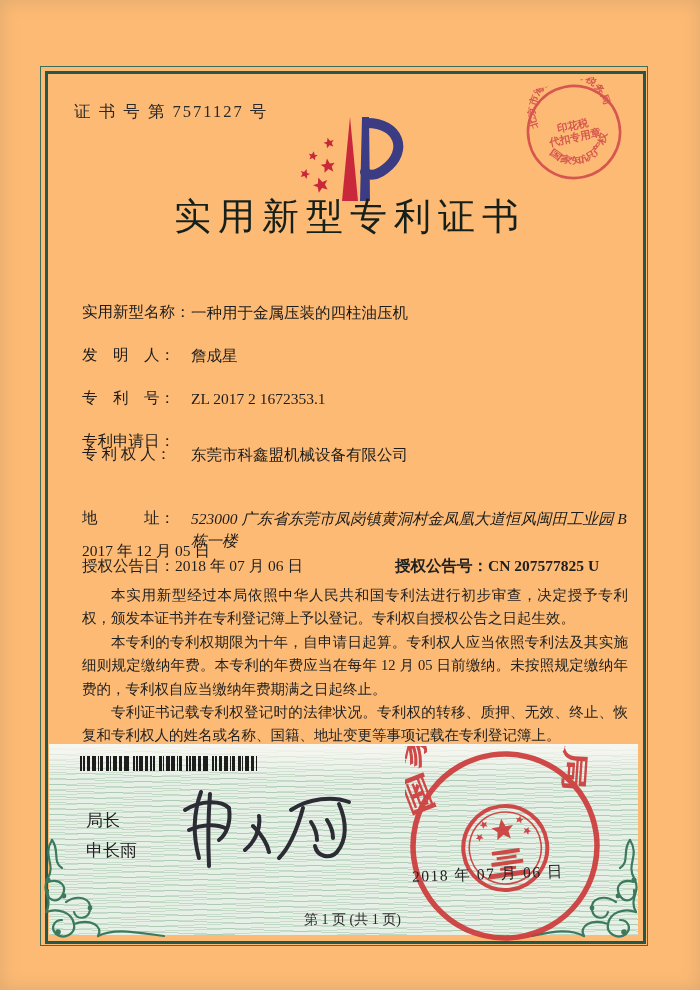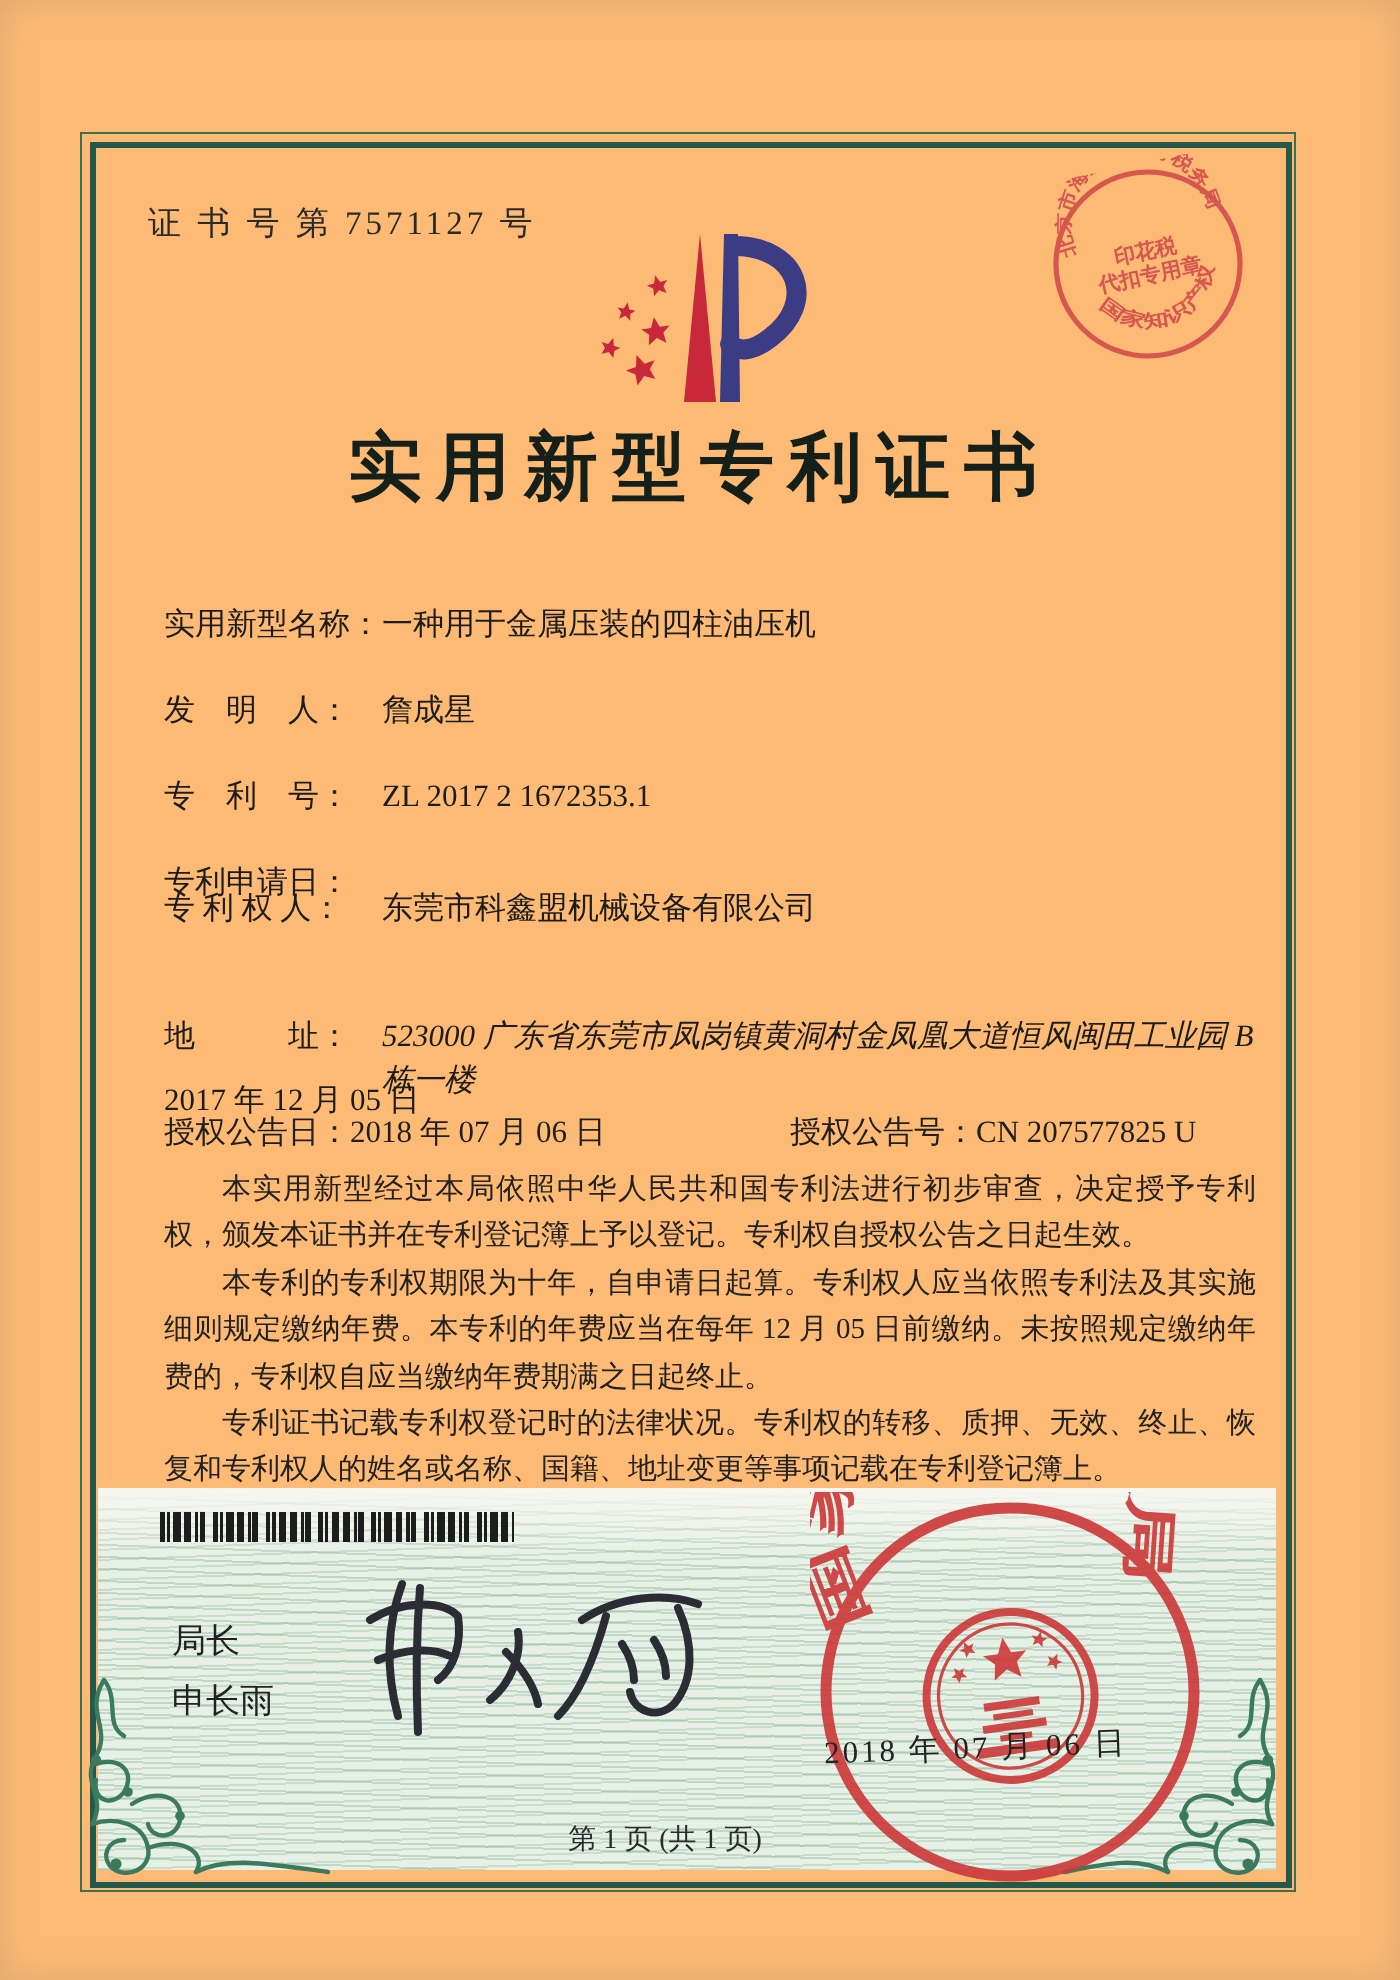--- a/index.html
+++ b/index.html
@@ -20,8 +20,8 @@
         background:linear-gradient(#f8f7f1, rgba(248,247,241,0));}
   .cert-no{position:absolute;left:74px;top:101px;font-size:16.5px;letter-spacing:2px;color:#2a2a2a;}
   .logo{position:absolute;left:283px;top:109px;}
-  .title{position:absolute;left:0;top:209px;width:700px;text-align:center;
-         font-size:37px;font-weight:bold;letter-spacing:7px;color:#15201b;}
+  .title{position:absolute;left:0;top:192px;width:700px;text-align:center;
+         font-size:37px;font-weight:normal;letter-spacing:7px;color:#15201b;}
   .fieldrow{position:absolute;left:82px;font-size:15.5px;display:flex;color:#1c1c1c;}
   .flabel{flex:0 0 109px;}
   .fvalue{width:450px;line-height:22px;}

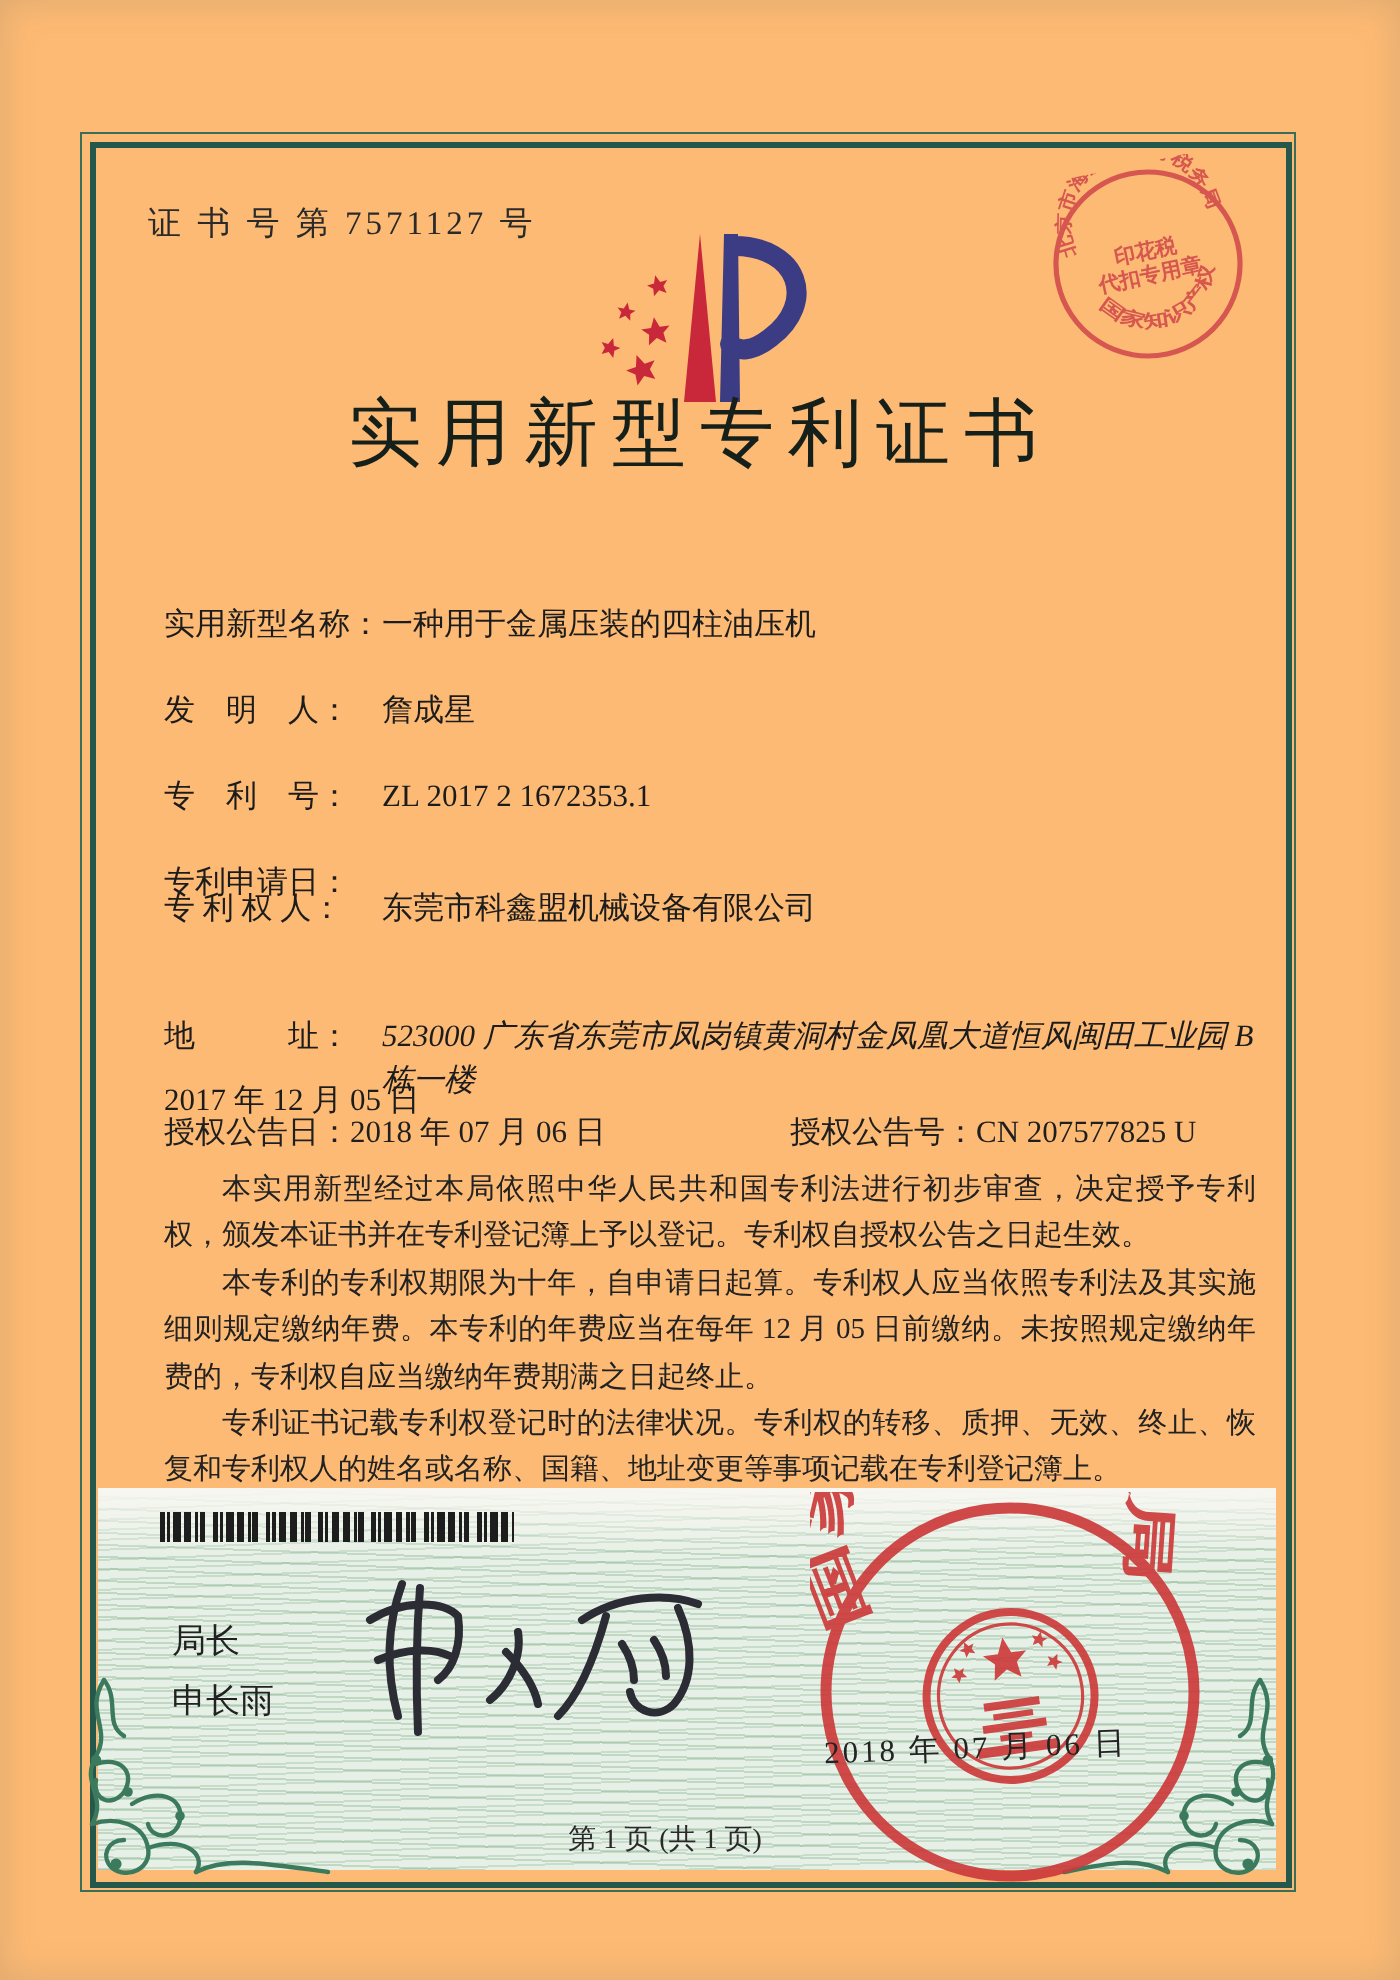--- a/index.html
+++ b/index.html
@@ -26,7 +26,7 @@
   .flabel{flex:0 0 109px;}
   .fvalue{width:450px;line-height:22px;}
   .grantrow{position:absolute;left:82px;top:556px;font-size:15.5px;width:545px;}
-  .grant-right{position:absolute;left:313px;top:0;}
+  .grant-right{position:absolute;left:313px;top:0;font-weight:bold;}
   .paras{position:absolute;left:82px;top:584px;width:546px;font-size:14.5px;
          line-height:23.4px;text-align:justify;color:#222;}
   .paras p{margin:0;text-indent:2em;}

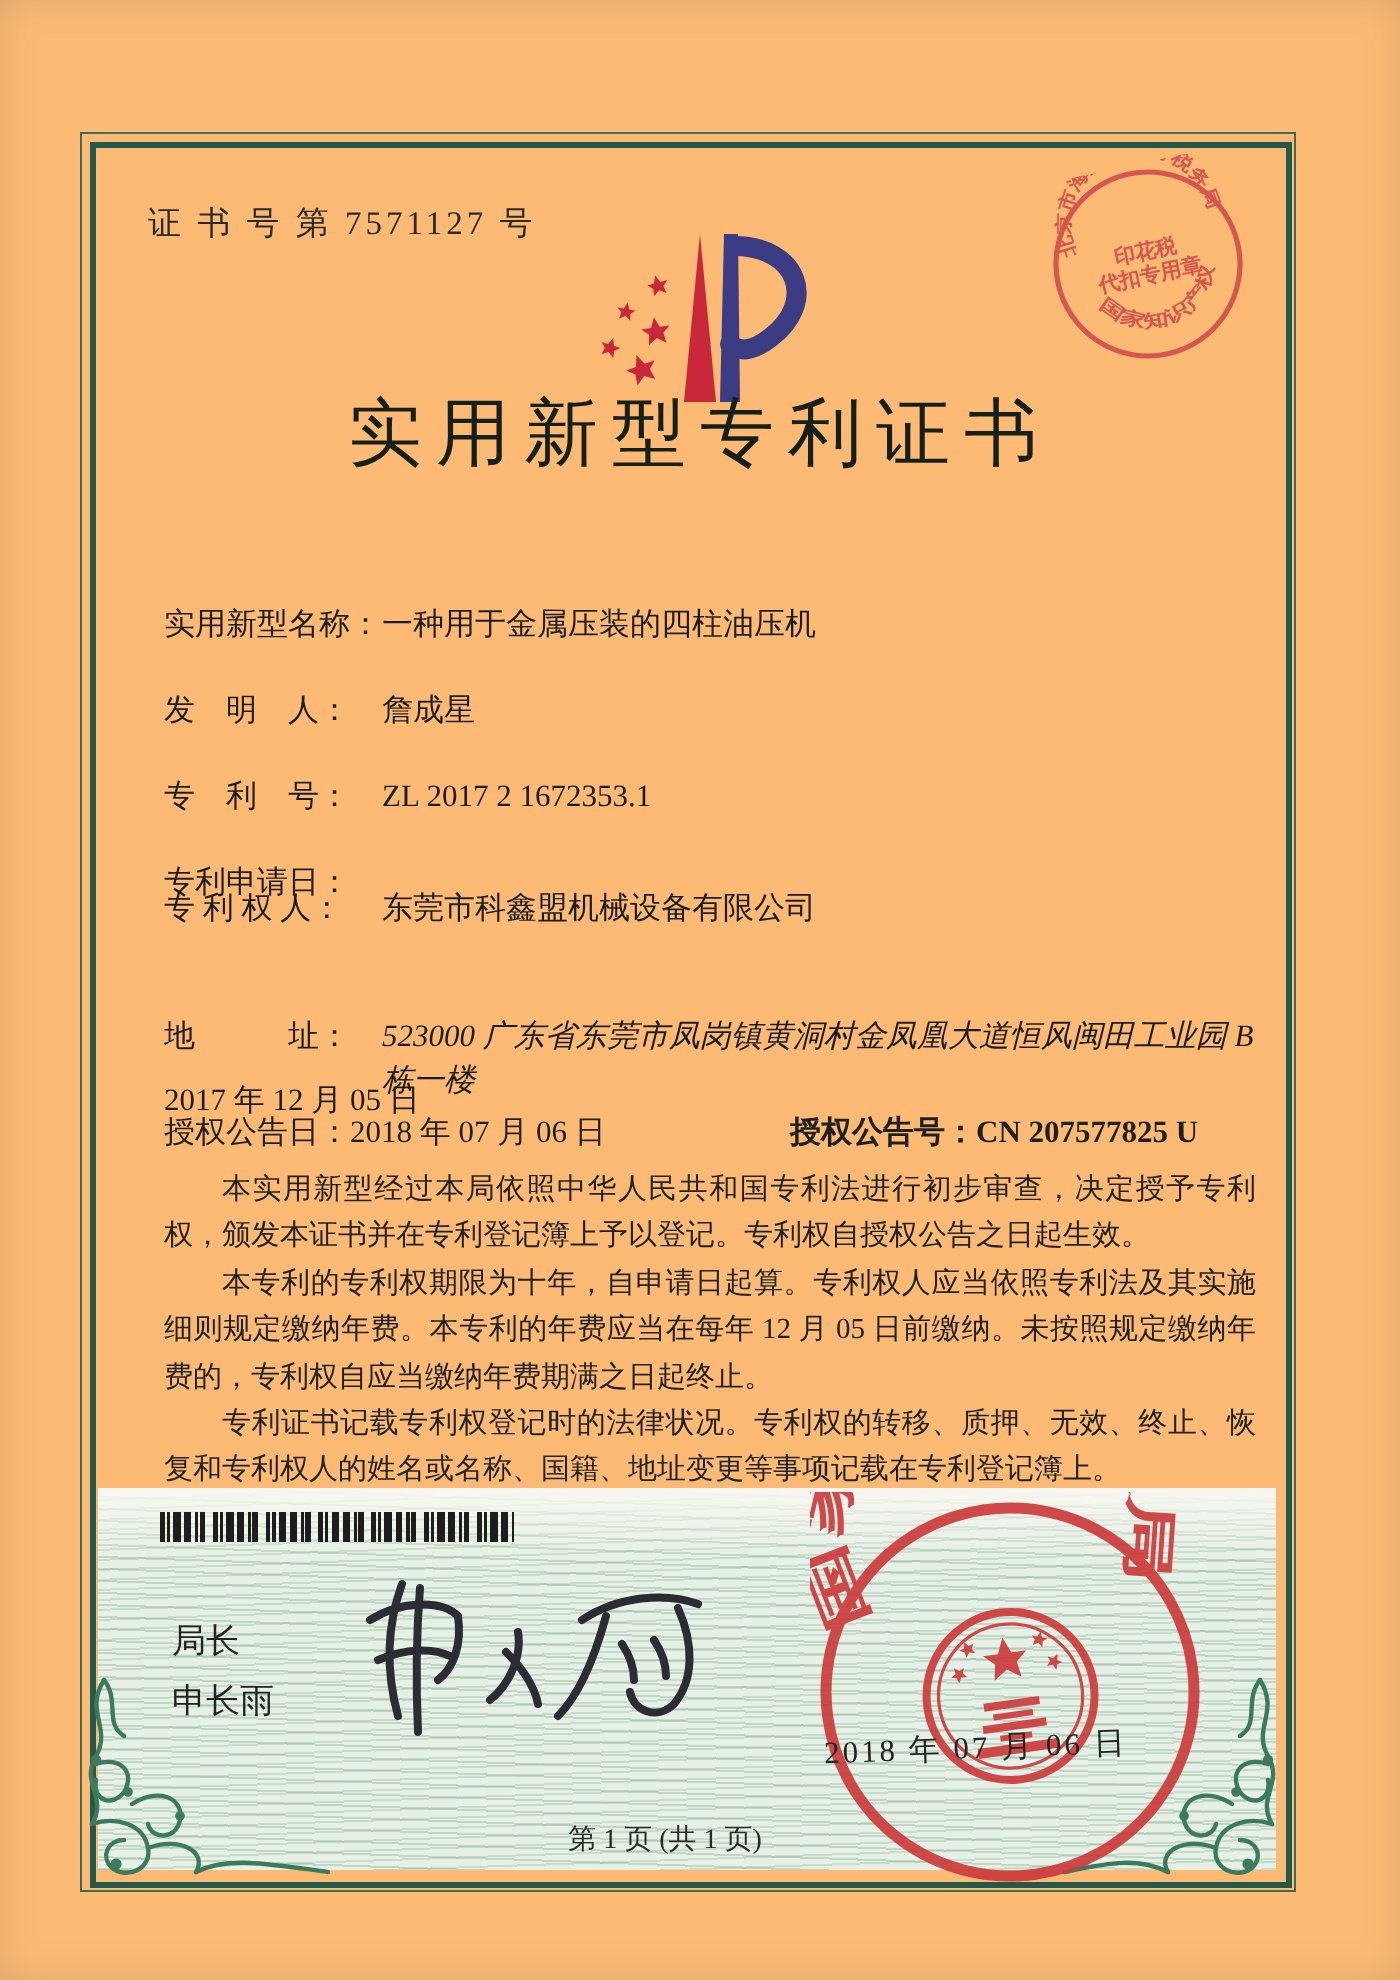--- a/index.html
+++ b/index.html
@@ -40,7 +40,7 @@
   .seal-top{position:absolute;left:524px;top:82px;transform:rotate(-12deg);opacity:.88;}
   .seal-date{position:absolute;left:412px;top:864px;font-size:15.5px;letter-spacing:1.5px;
              color:#232323;transform:rotate(-2deg);}
-  .footer{position:absolute;left:35px;top:911px;width:595px;text-align:center;
+  .footer{position:absolute;left:55px;top:911px;width:595px;text-align:center;
           font-size:14px;color:#2a2a2a;}
   .flourish{position:absolute;}
   svg text{font-family:"Liberation Serif","DejaVu Serif",serif;}

